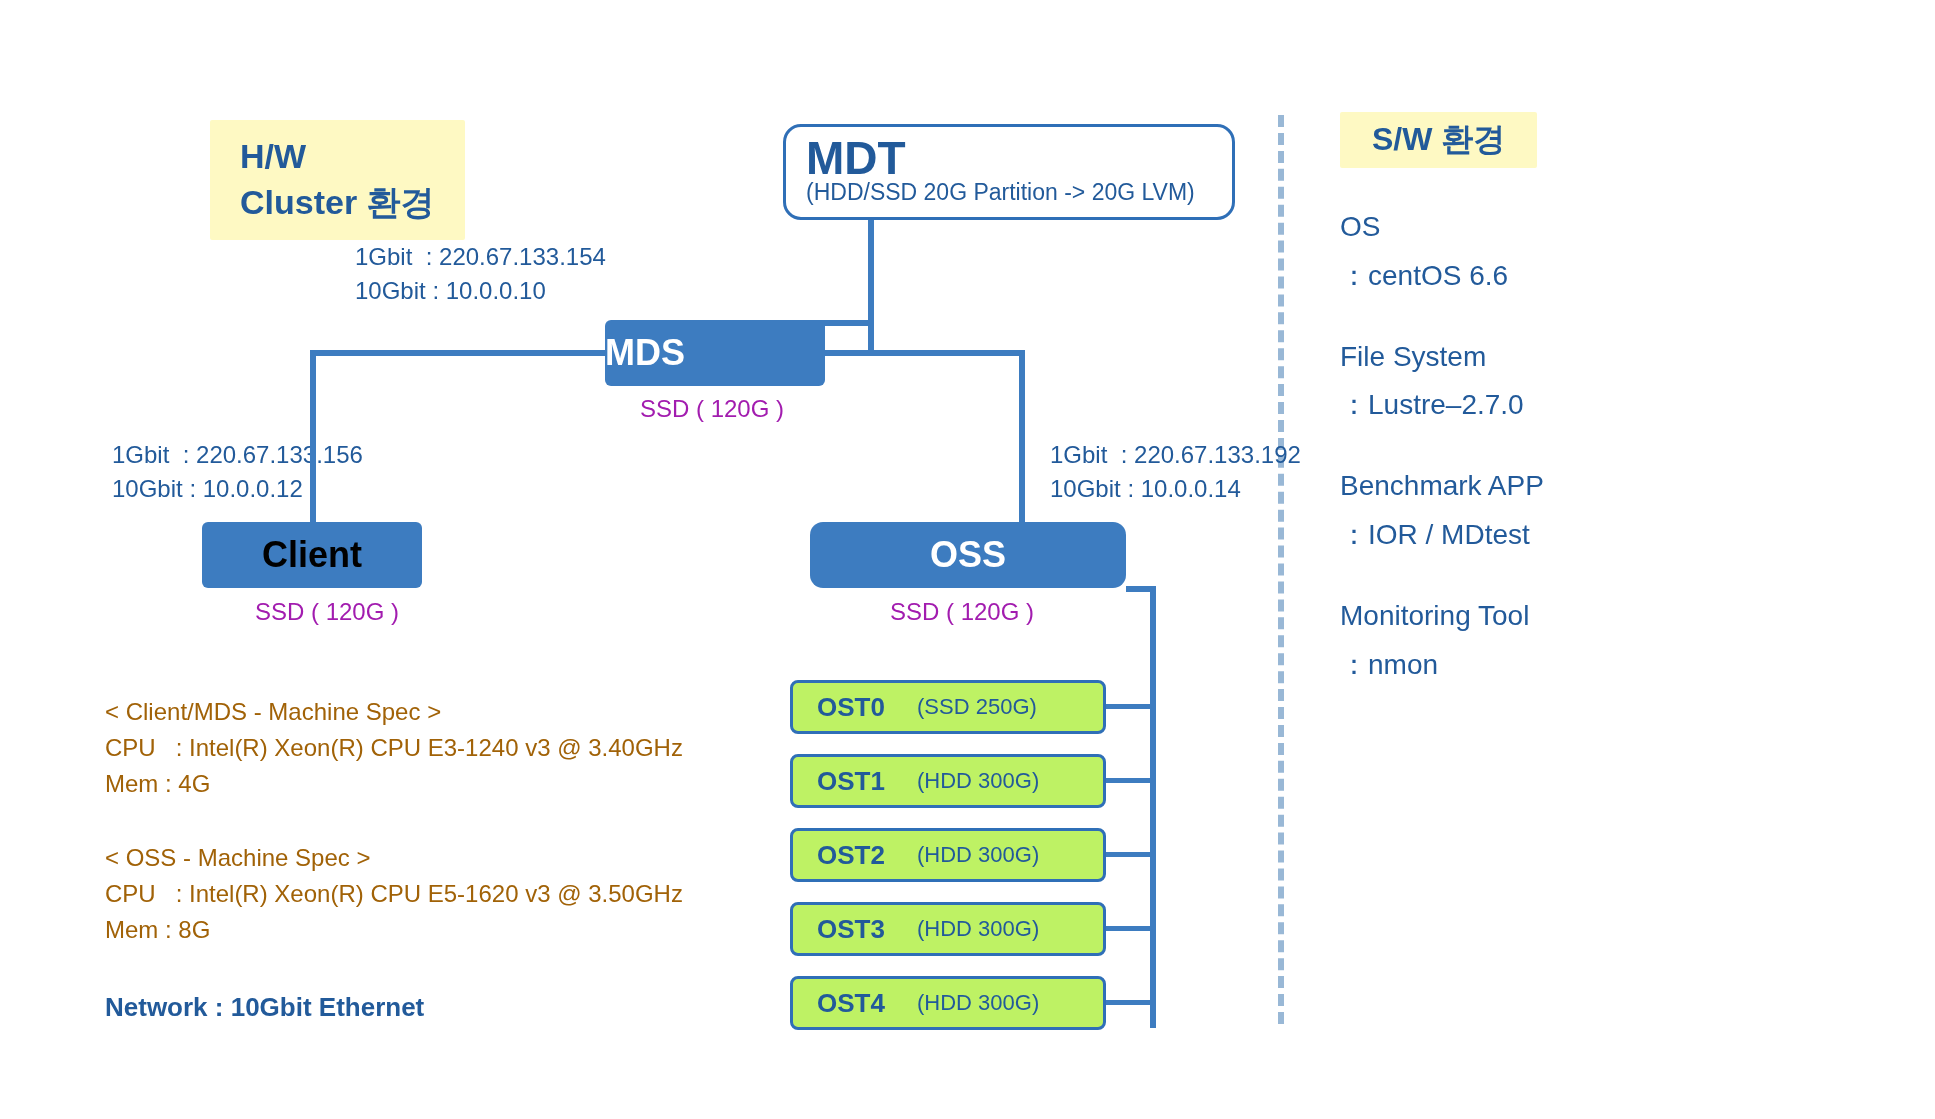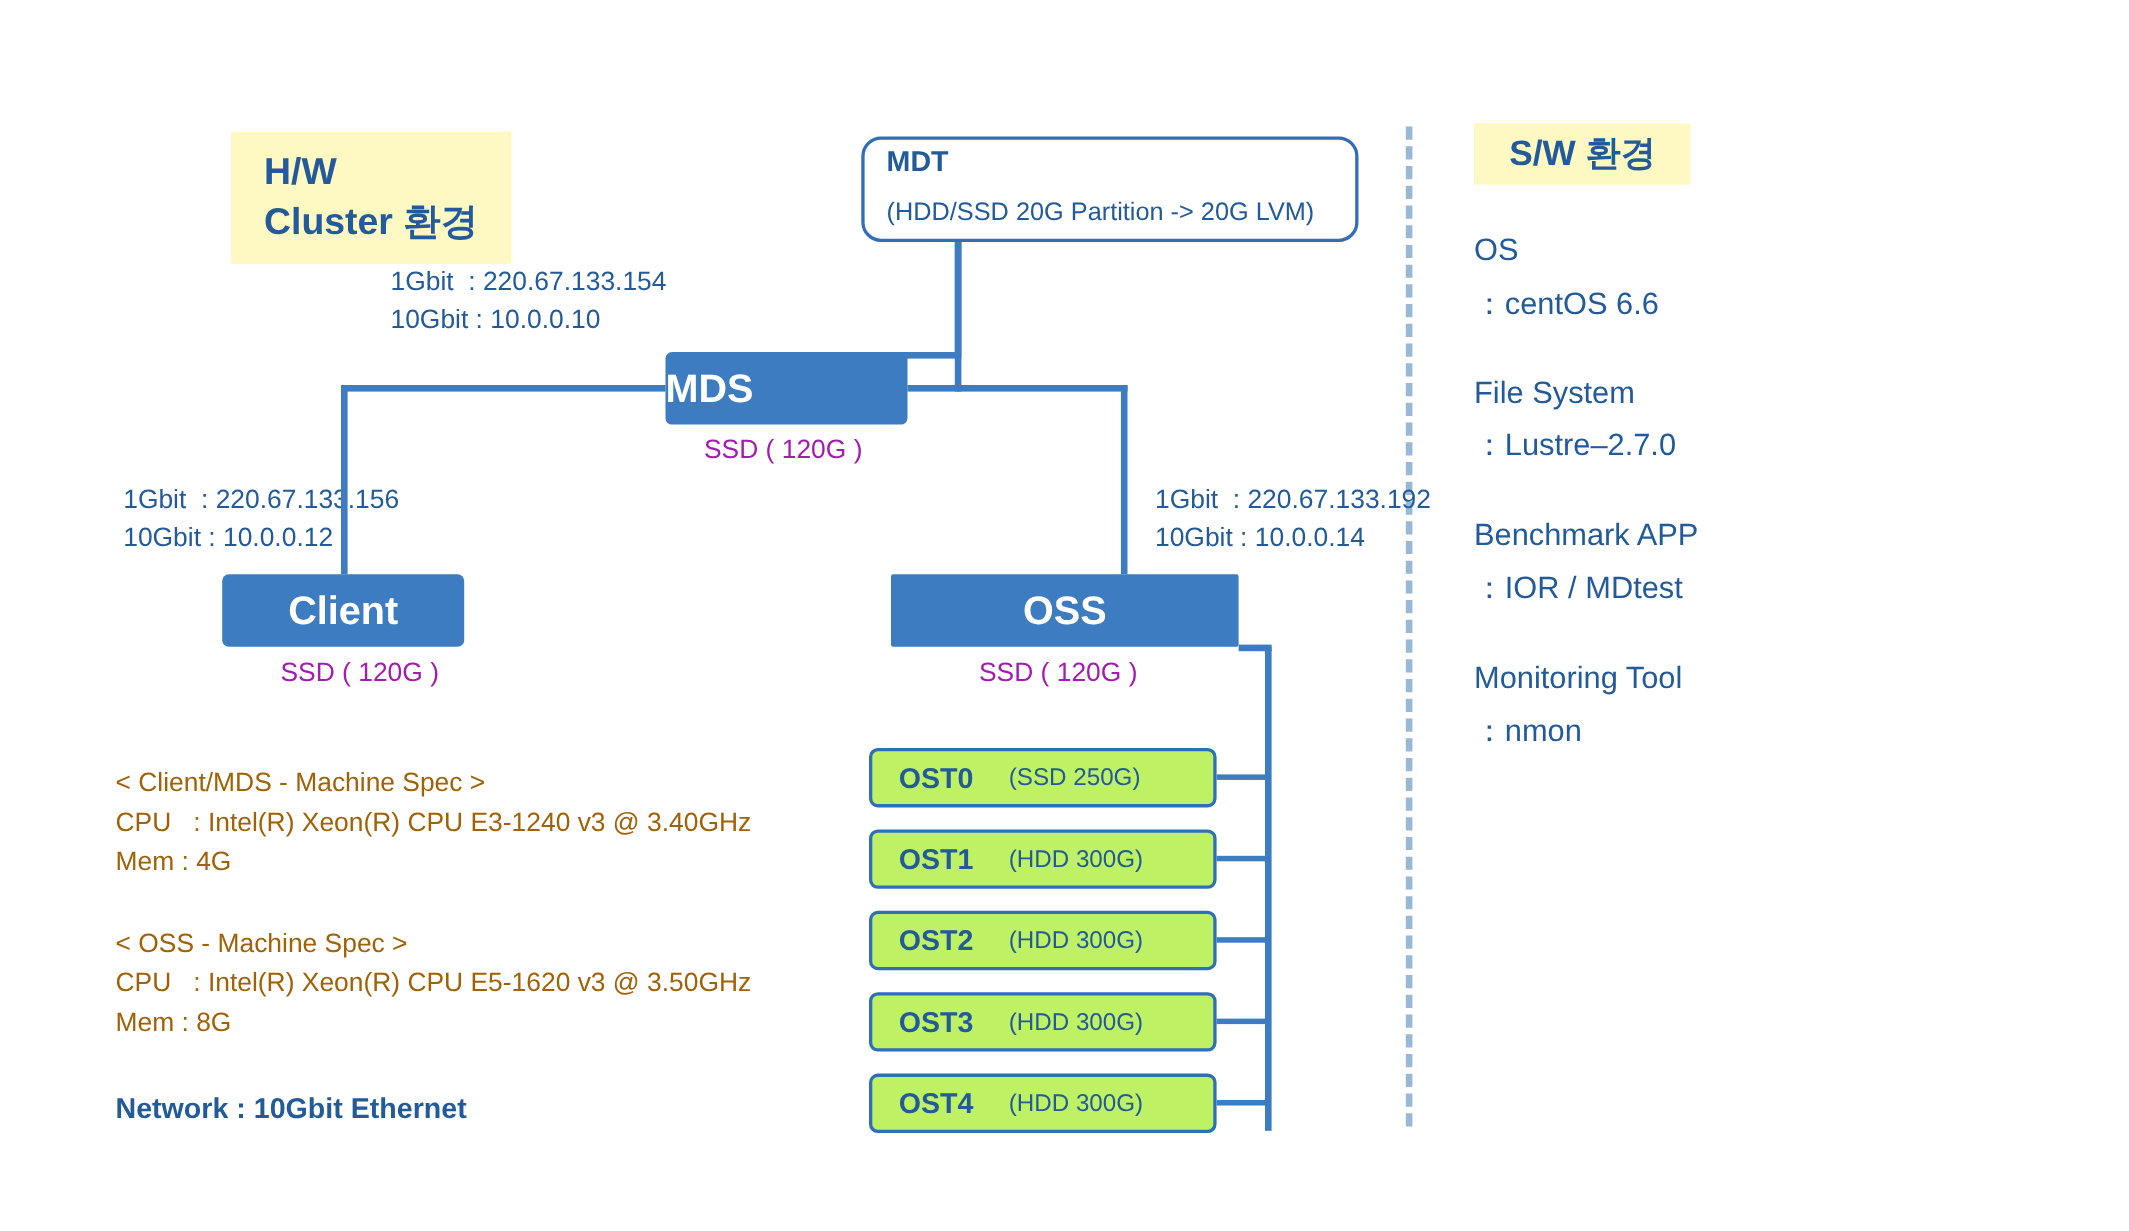--- a/index.html
+++ b/index.html
@@ -83,7 +83,7 @@
     position: absolute;
     left: 20px;
     top: 4px;
-    font-size: 26px;
+    font-size: 46px;
     font-weight: 700;
     color: #225a9a;
   }

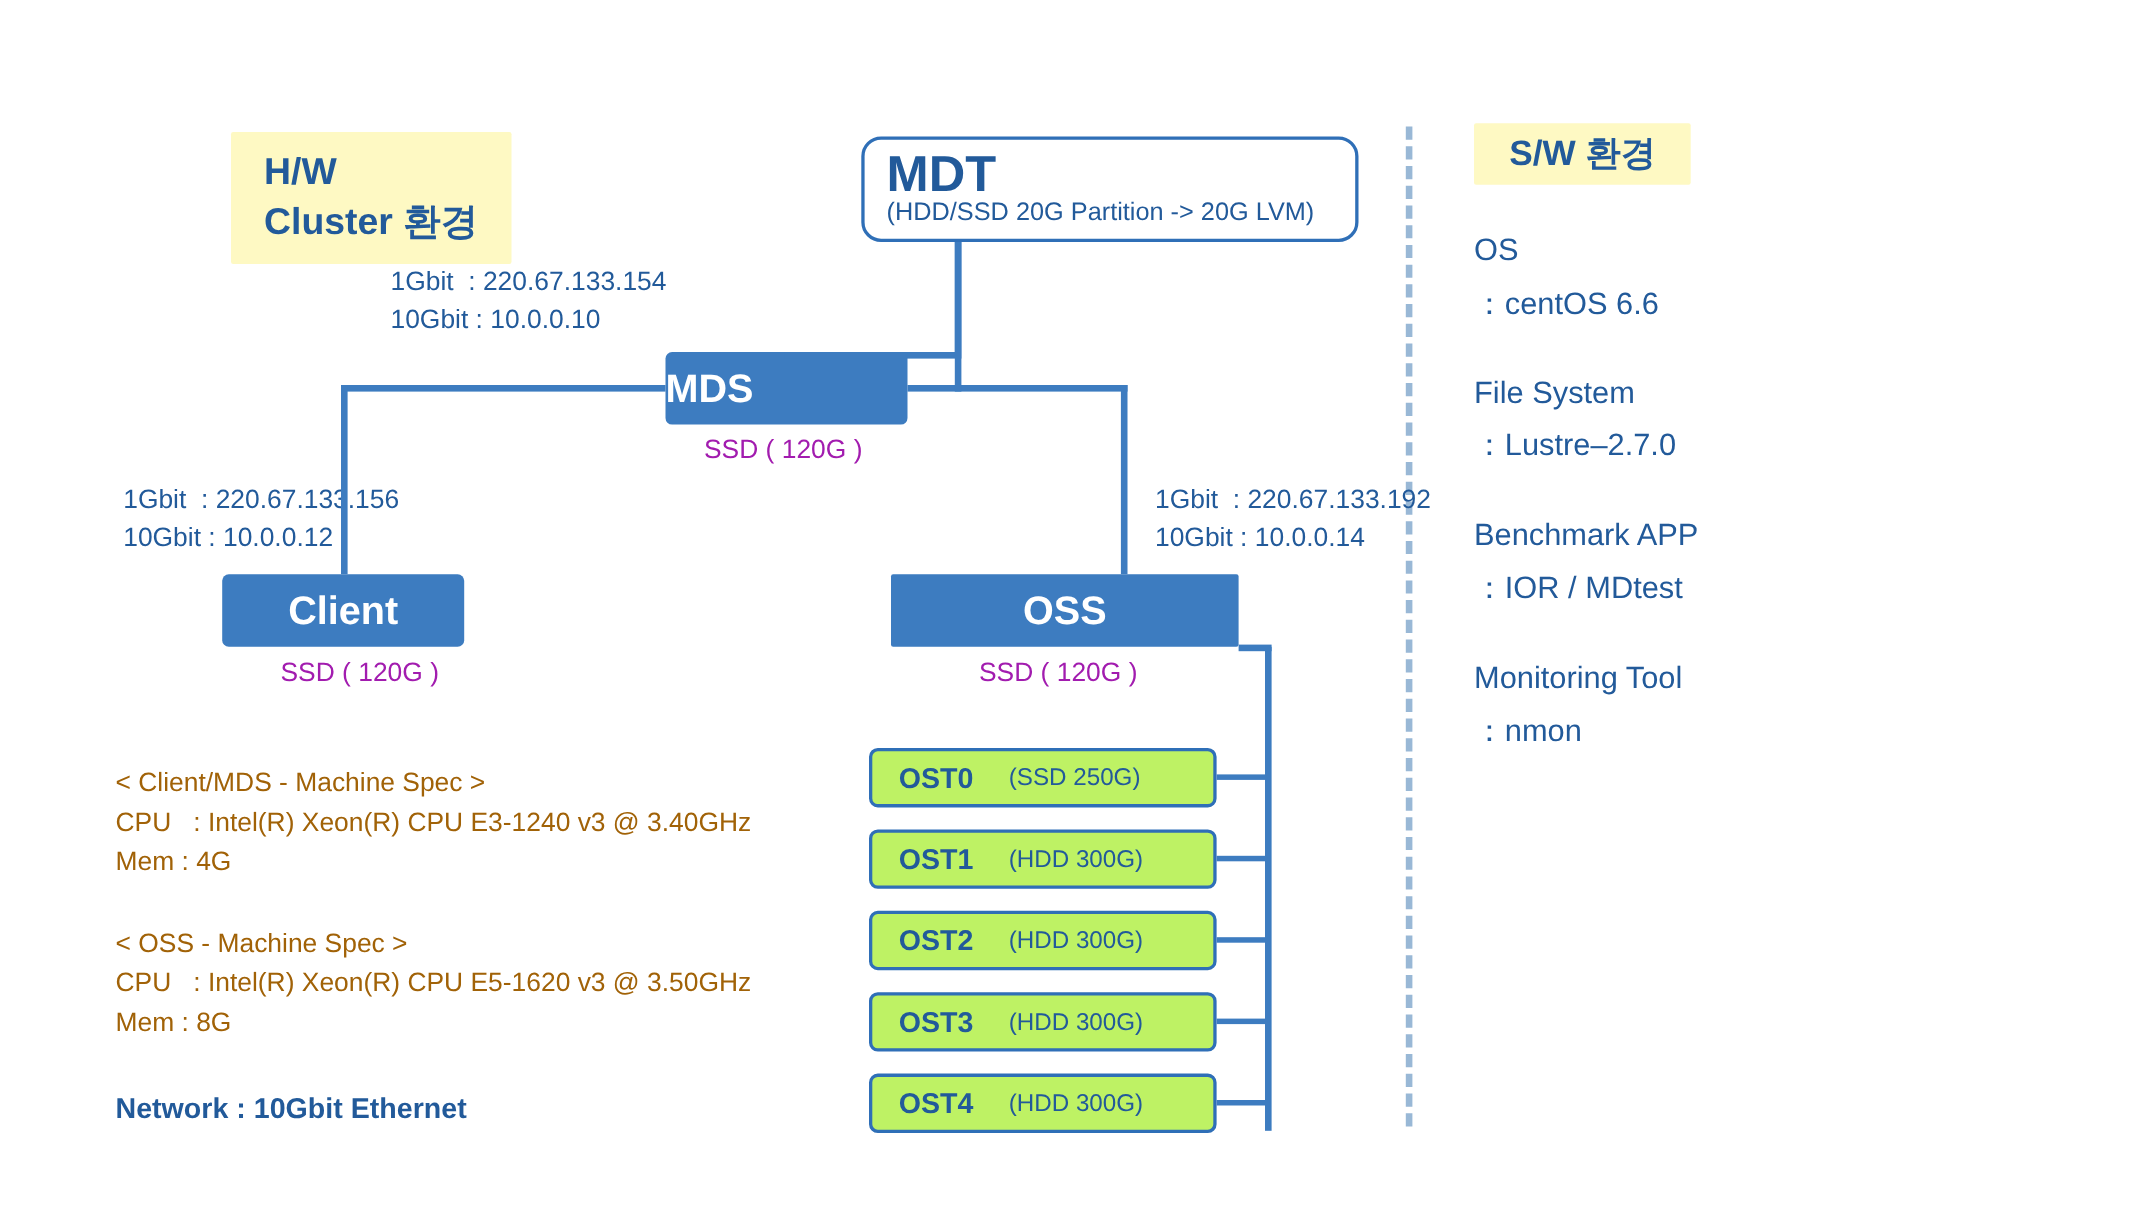--- a/index.html
+++ b/index.html
@@ -116,7 +116,7 @@
     height: 66px;
     background: #3d7cc0;
     border-radius: 6px;
-    color: #ffffff;
+    color: #000000;
     font-size: 36px;
     font-weight: 700;
     display: flex;

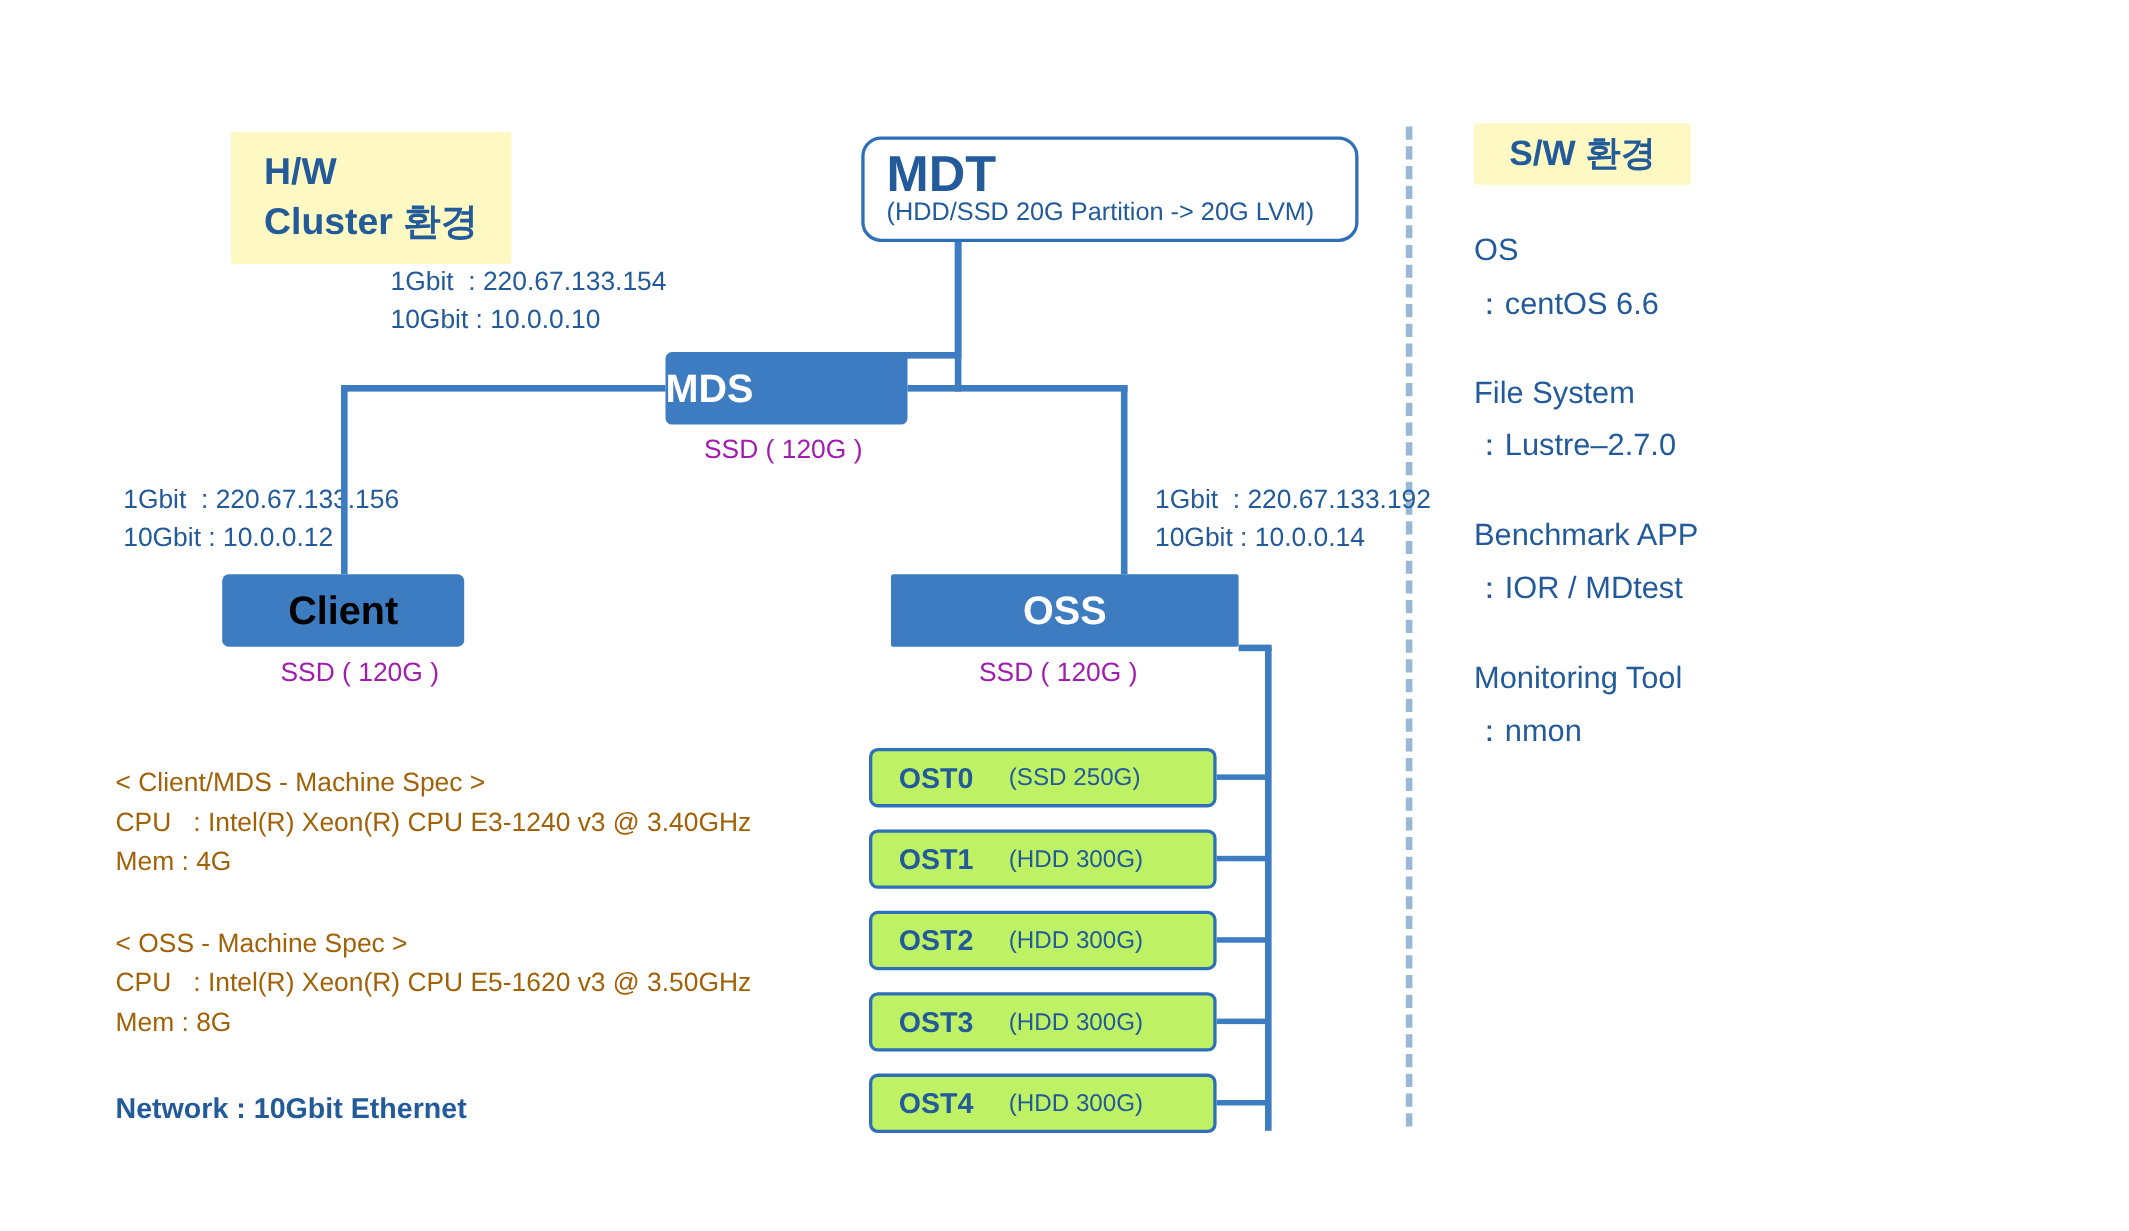--- a/index.html
+++ b/index.html
@@ -130,7 +130,7 @@
     width: 316px;
     height: 66px;
     background: #3d7cc0;
-    border-radius: 2px;
+    border-radius: 13px;
     color: #fff;
     font-size: 36px;
     font-weight: 700;

